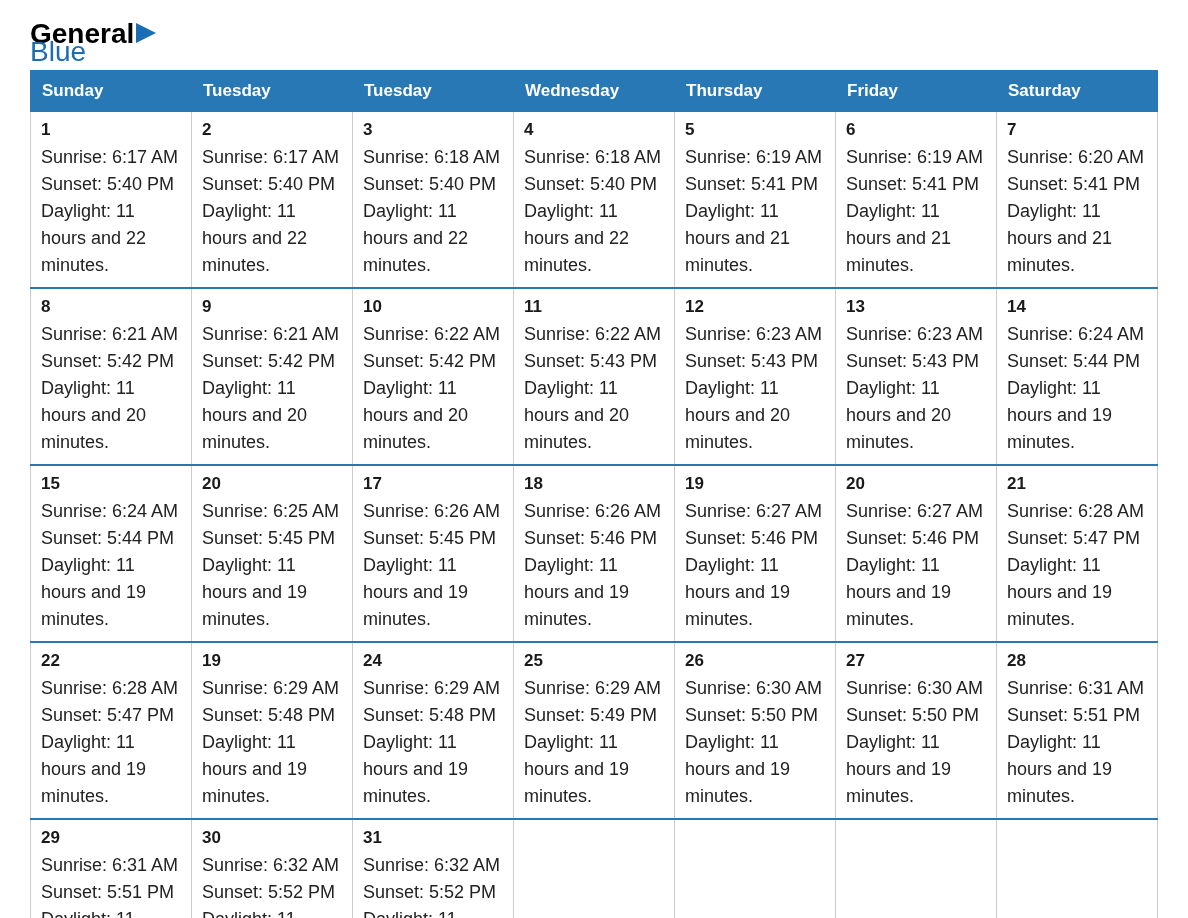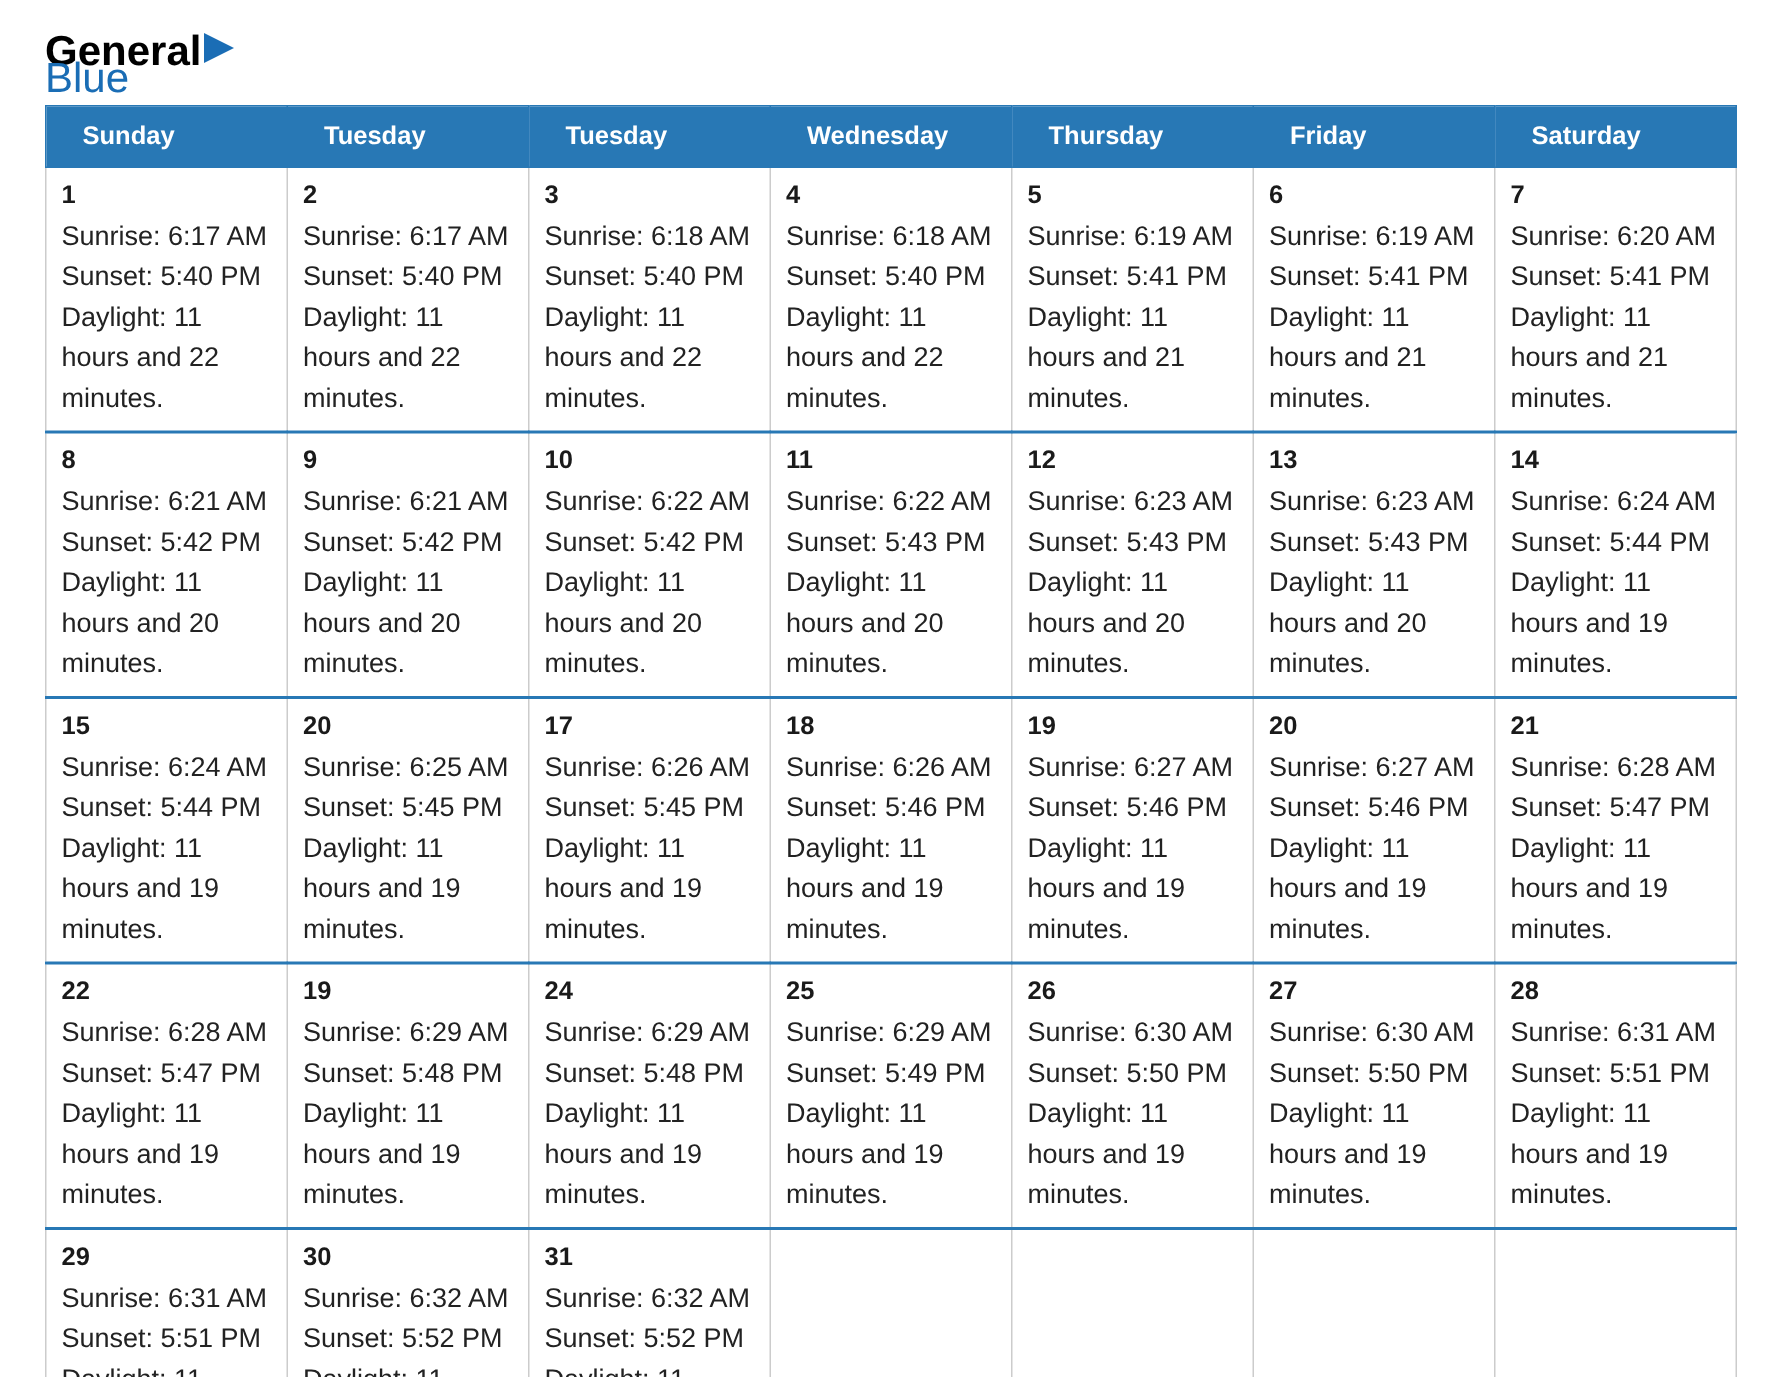--- a/index.html
+++ b/index.html
@@ -72,7 +72,7 @@
       color: #fff;
       font-size: 17px;
       font-weight: bold;
-      padding: 10px 24px;
+      padding: 10px 11px;
       text-align: left;
       border: 1px solid #2878b5;
     }

